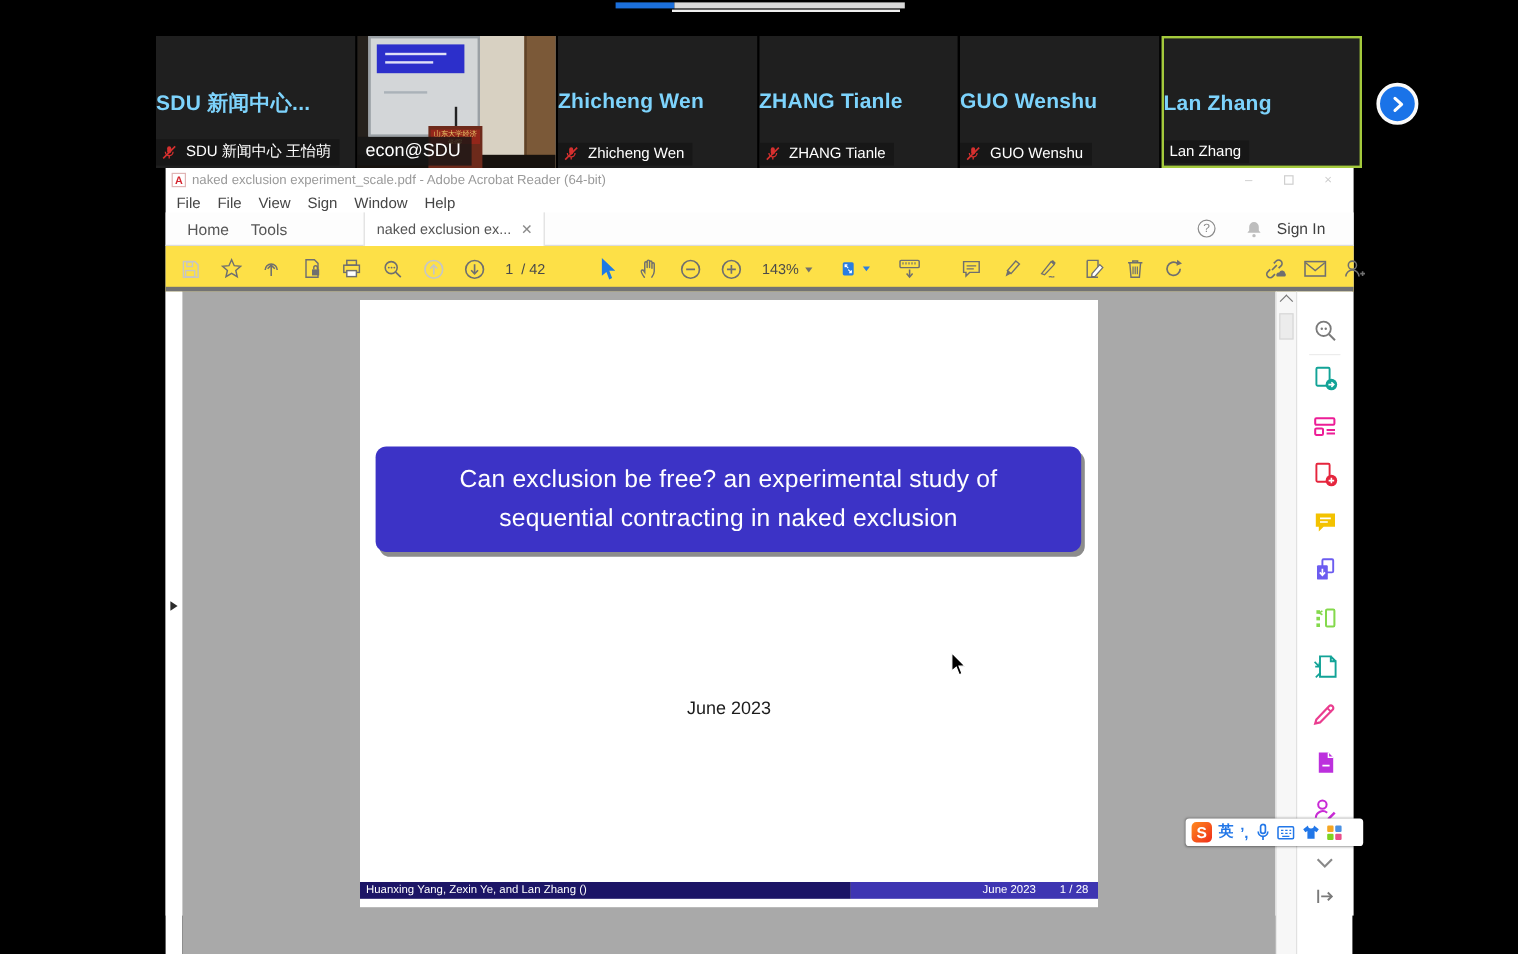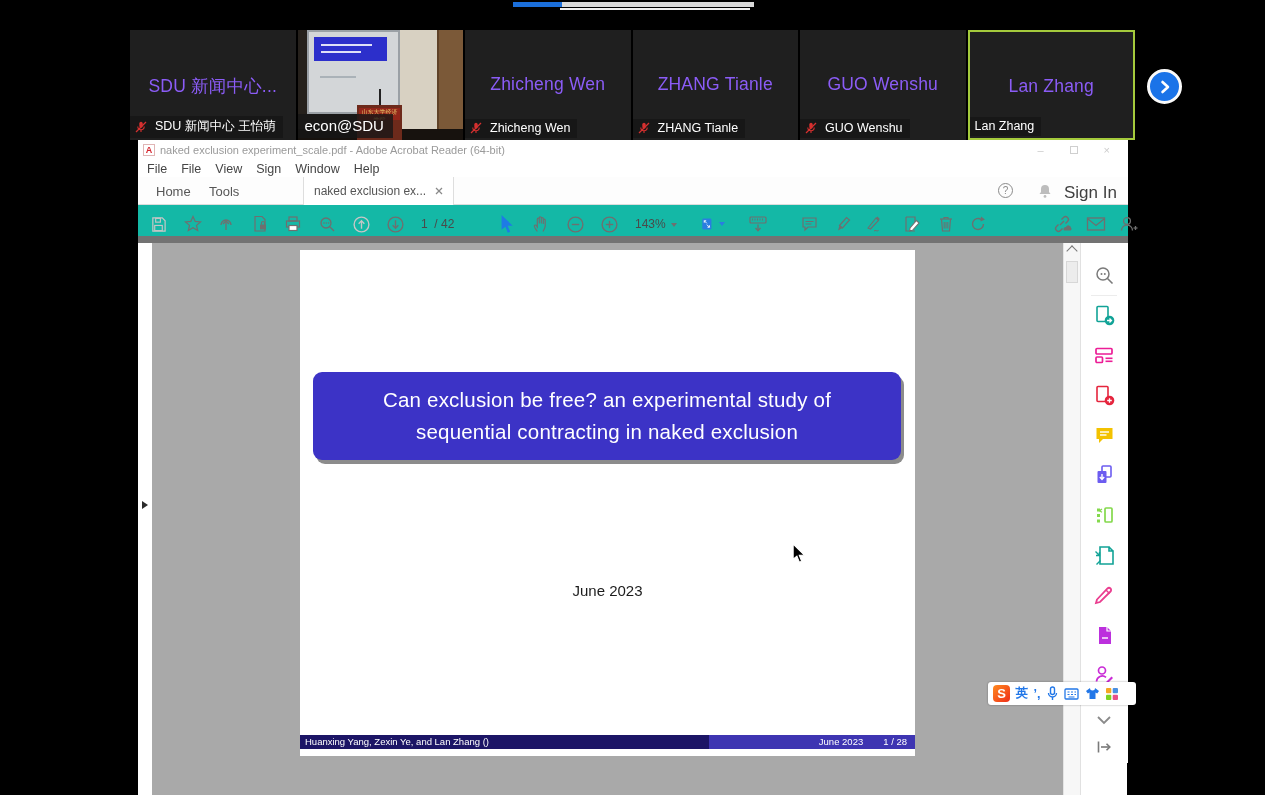--- a/index.html
+++ b/index.html
@@ -16,8 +16,8 @@
   .tile  { position:relative; width:167.5px; height:110px; background:#1f1f1f; border-right:2px solid #000; }
   .tile:last-child { border-right:none; }
   .tile.active { border:2px solid #a4ca3c; }
-  .tile-name { position:absolute; left:0; right:0; top:44px; text-align:center; color:#8b5cf6;
-               font-weight:normal; font-size:17.5px; letter-spacing:.2px; }
+  .tile-name { position:absolute; left:0; right:0; top:44px; color:#7dd3fc;
+               font-weight:bold; font-size:17.5px; letter-spacing:.2px; }
   .tile-label { position:absolute; left:0; bottom:2px; background:rgba(22,22,22,.78); color:#fff;
                 font-size:12.5px; padding:2px 7px 3px 5px; display:flex; align-items:center; gap:8px; white-space:nowrap; }
   .tile-label.big { font-size:15px; padding:3px 9px 4px 7px; }

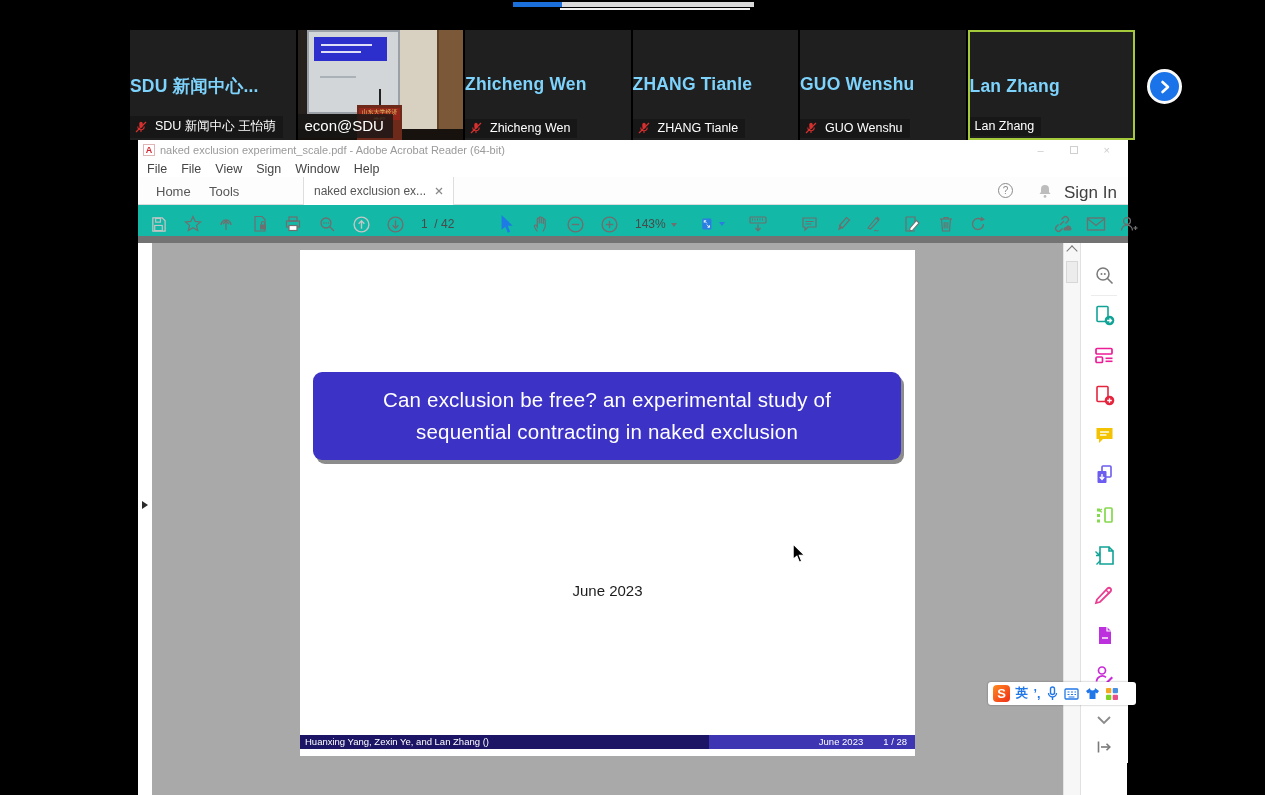--- a/index.html
+++ b/index.html
@@ -65,7 +65,7 @@
   .help-circ { position:absolute; left:860px; top:6px; width:15px; height:15px; border:1.2px solid #8b8b8b;
                border-radius:50%; color:#8b8b8b; font-size:10px; display:flex; align-items:center; justify-content:center; }
   .bell { position:absolute; left:899px; top:6px; }
-  .signin { position:absolute; left:926px; top:6px; font-size:17px; color:#3f3f3f; }
+  .signin { position:absolute; left:926px; top:6px; font-size:13px; color:#3f3f3f; }
 
   .toolbar { position:relative; height:38px; background:#14b8a6; border-bottom:7px solid #737373; }
   .ti { position:absolute; top:7px; width:24px; height:24px; display:flex; align-items:center; justify-content:center; }

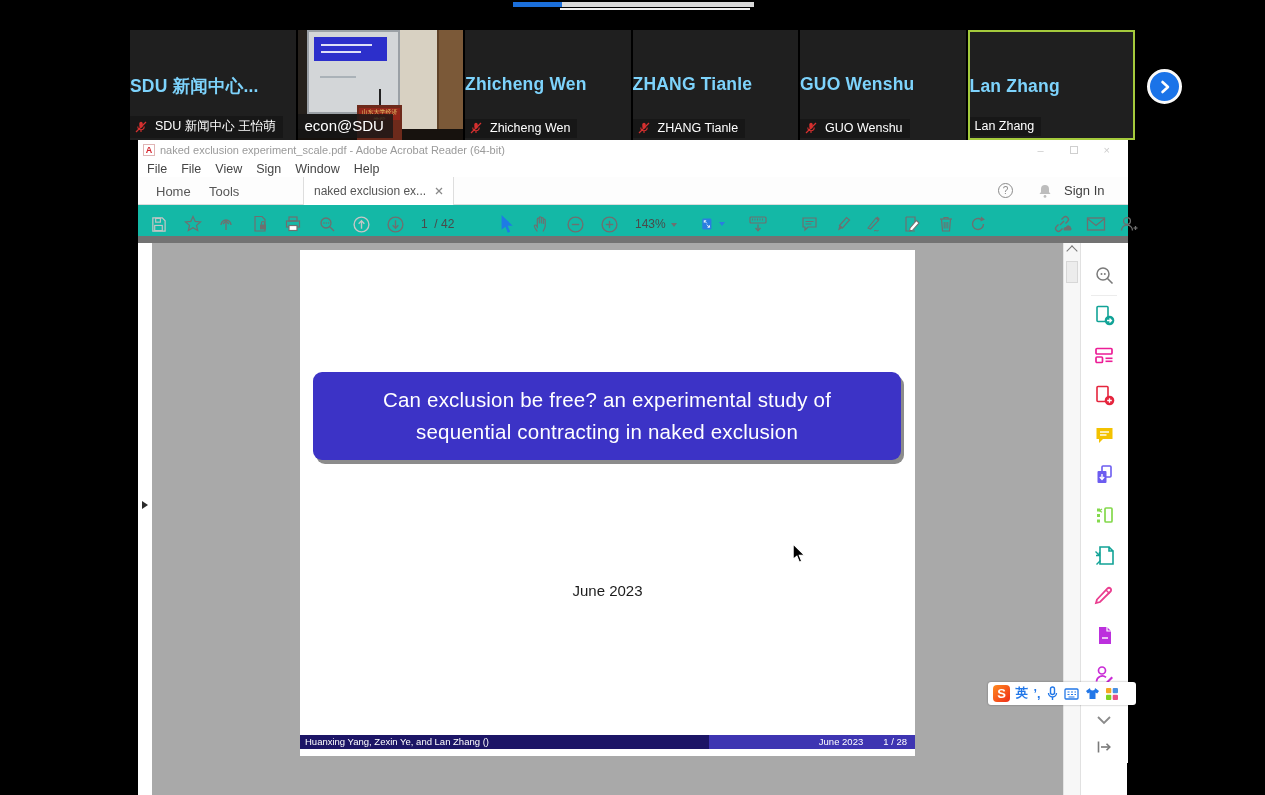--- a/index.html
+++ b/index.html
@@ -67,7 +67,7 @@
   .bell { position:absolute; left:899px; top:6px; }
   .signin { position:absolute; left:926px; top:6px; font-size:13px; color:#3f3f3f; }
 
-  .toolbar { position:relative; height:38px; background:#14b8a6; border-bottom:7px solid #737373; }
+  .toolbar { position:relative; height:38px; background:#fde047; border-bottom:4px solid #737373; }
   .ti { position:absolute; top:7px; width:24px; height:24px; display:flex; align-items:center; justify-content:center; }
   .ttext2 { position:absolute; top:12px; font-size:12px; color:#4a4a4a; white-space:nowrap; }
   .caret { display:inline-block; width:0; height:0; border-left:3.5px solid transparent;

